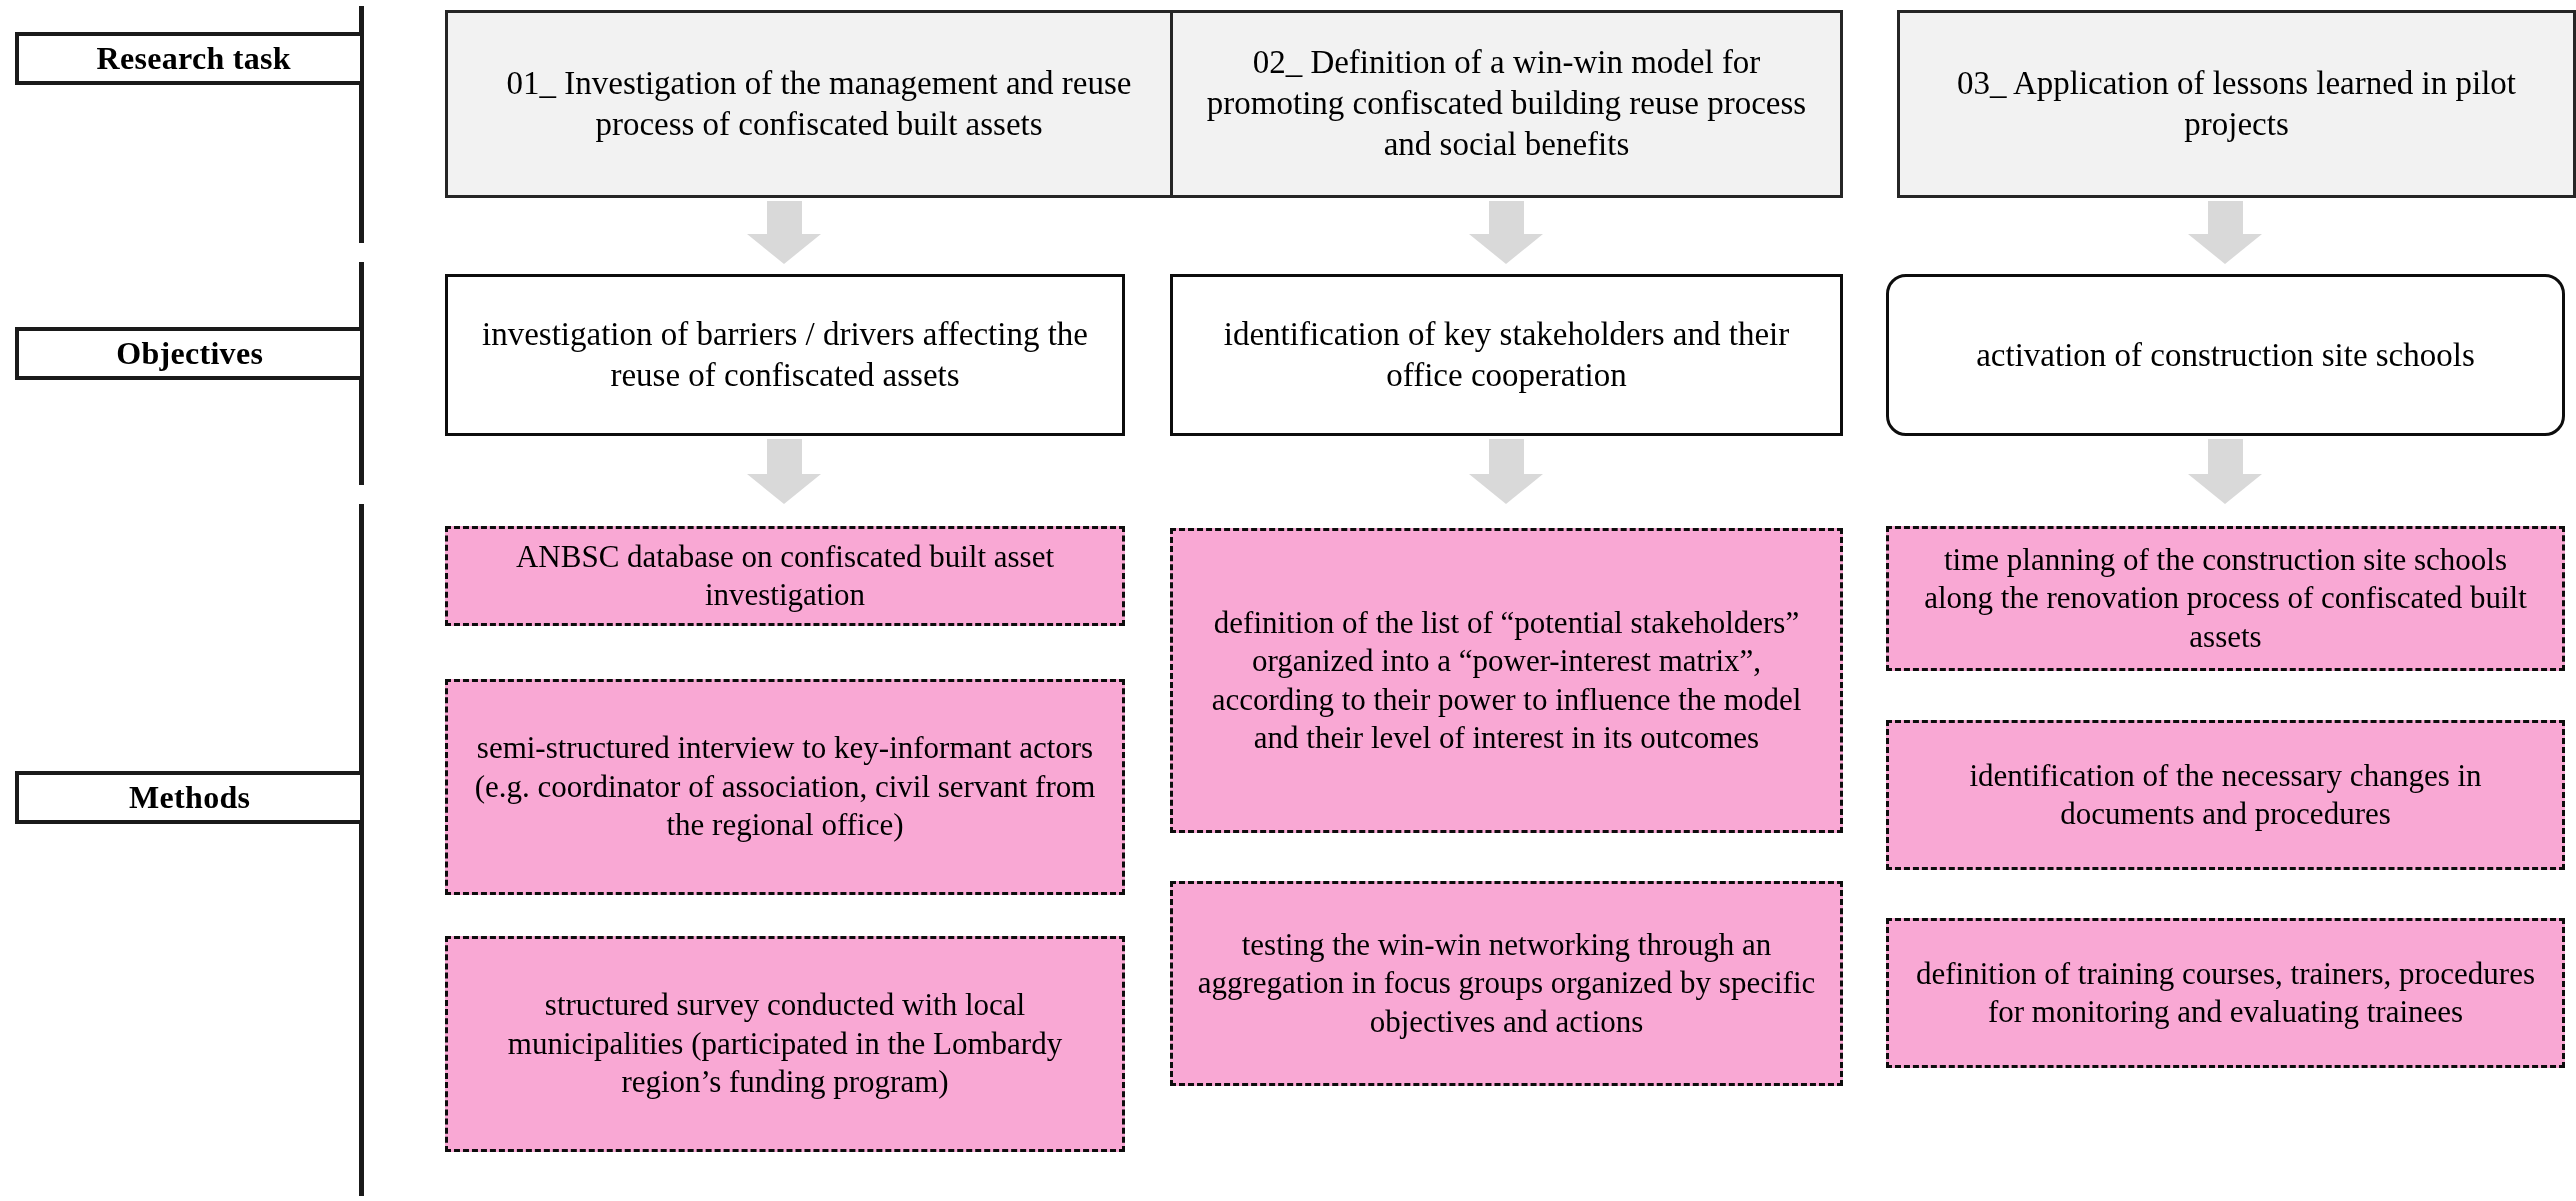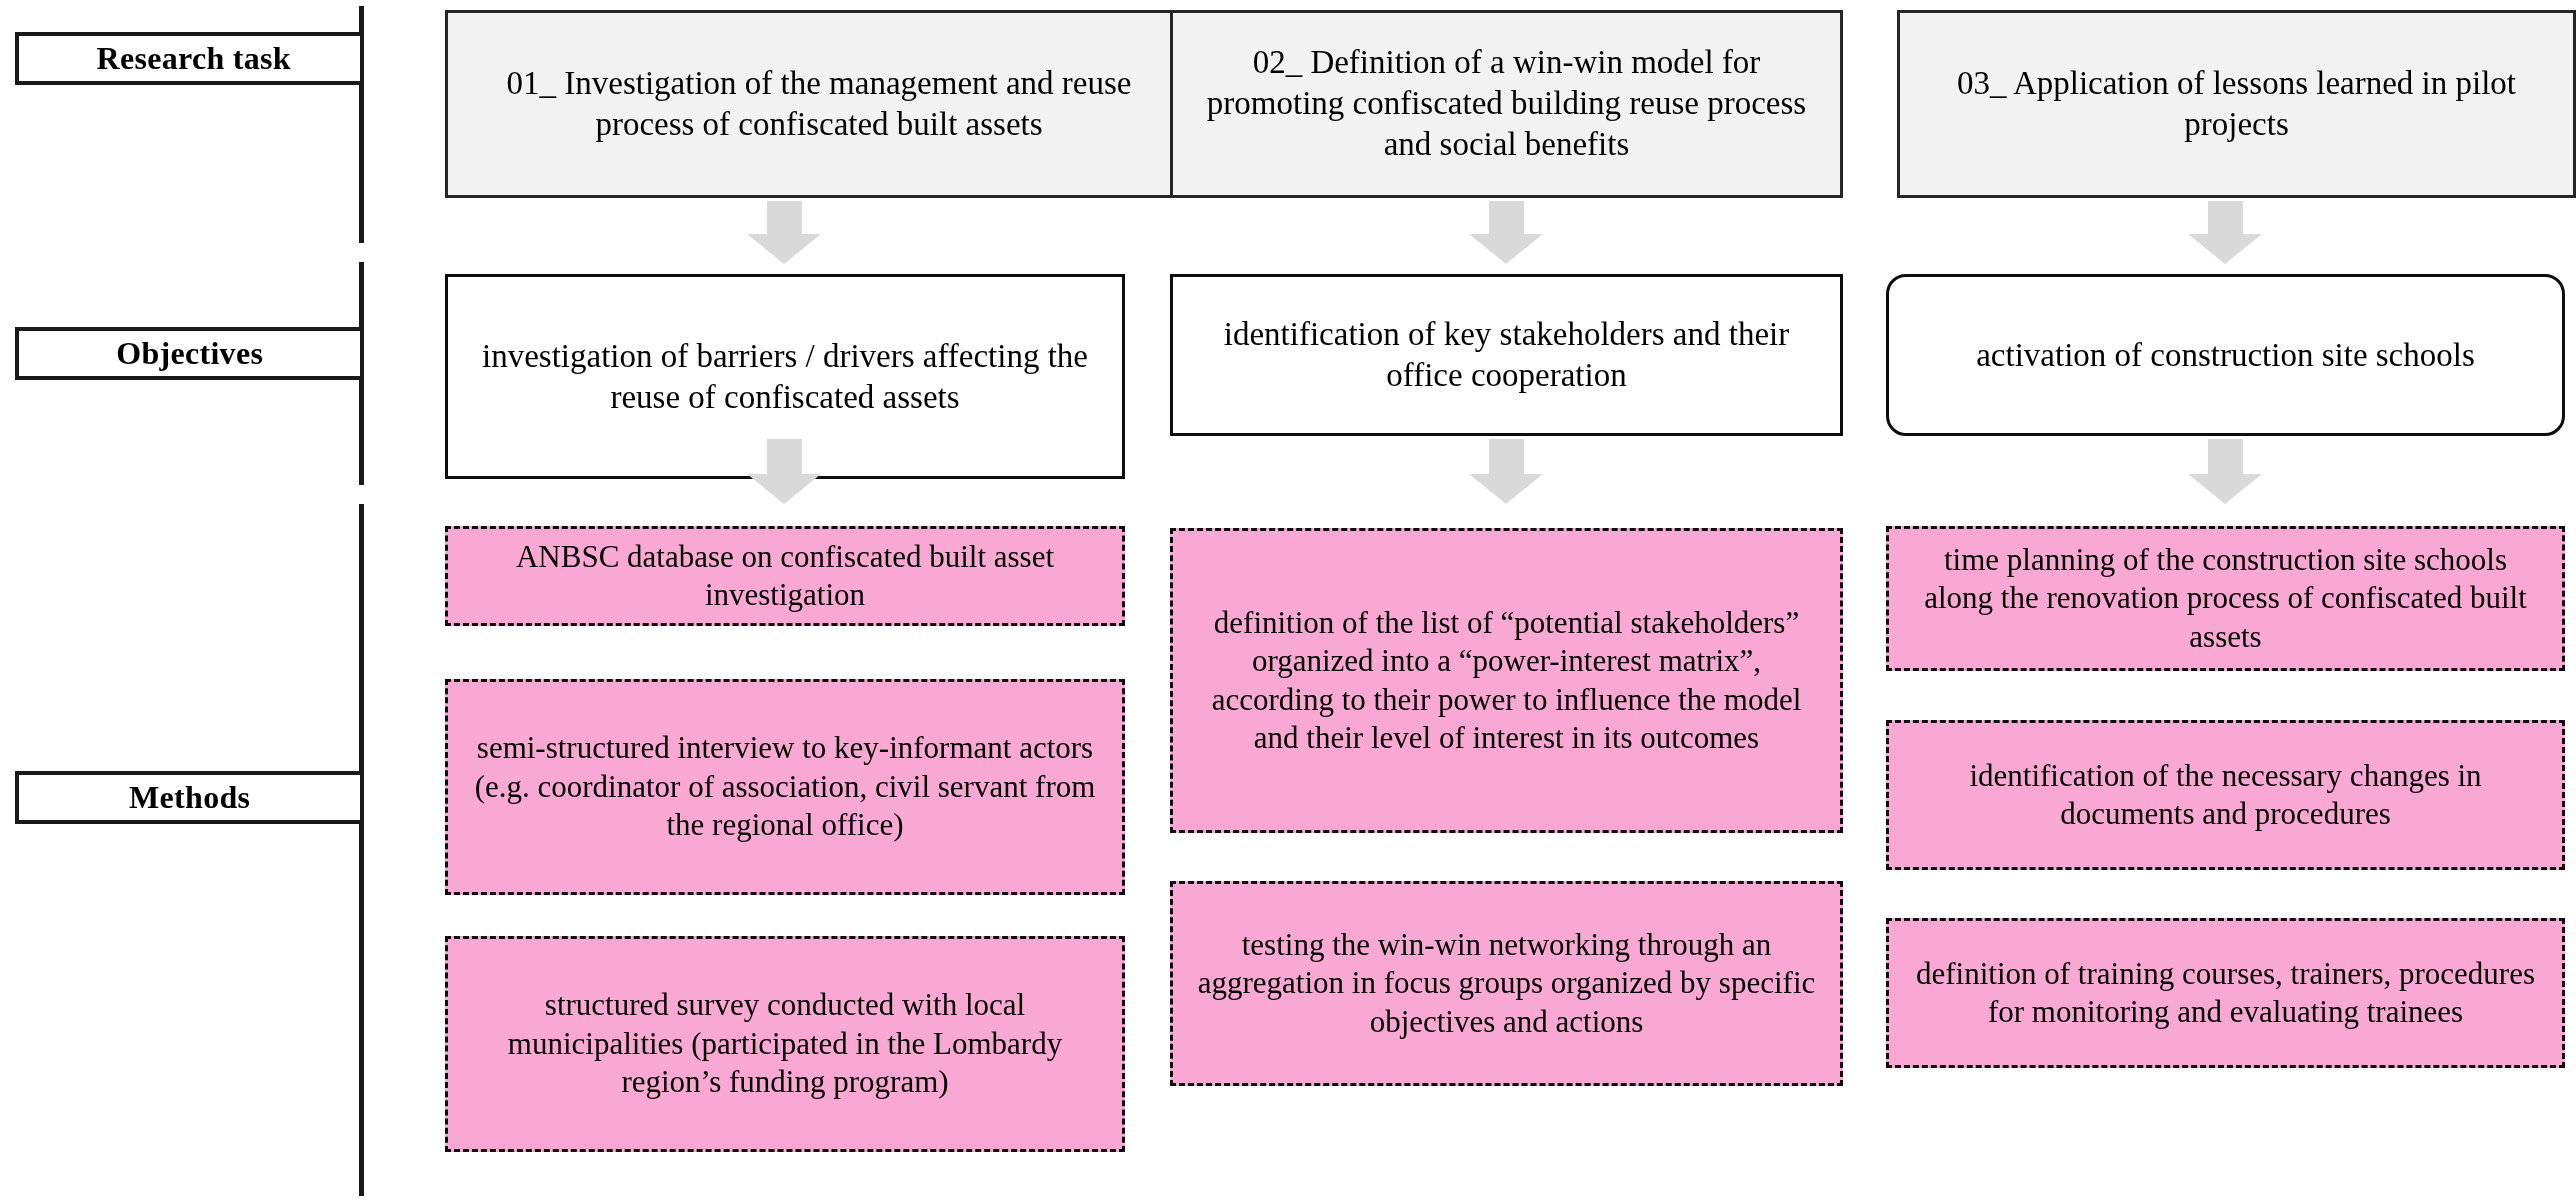--- a/index.html
+++ b/index.html
@@ -127,7 +127,7 @@
     <div class="head" style="top:33px;"></div>
   </div>
 
-  <div class="box objective" style="left:445px; top:274px; width:680px; height:205px;">
+  <div class="box objective" style="left:445px; top:274px; width:680px; height:162px;">
     <div class="box-inner">investigation of barriers / drivers affecting the reuse of confiscated assets</div>
   </div>
 

